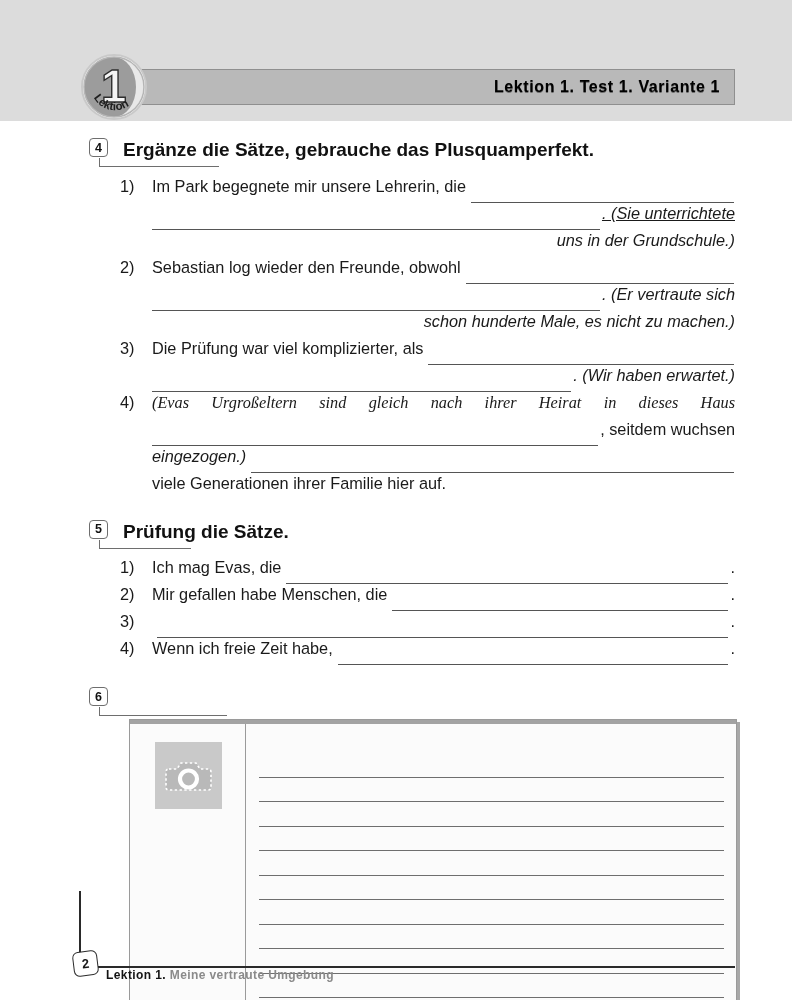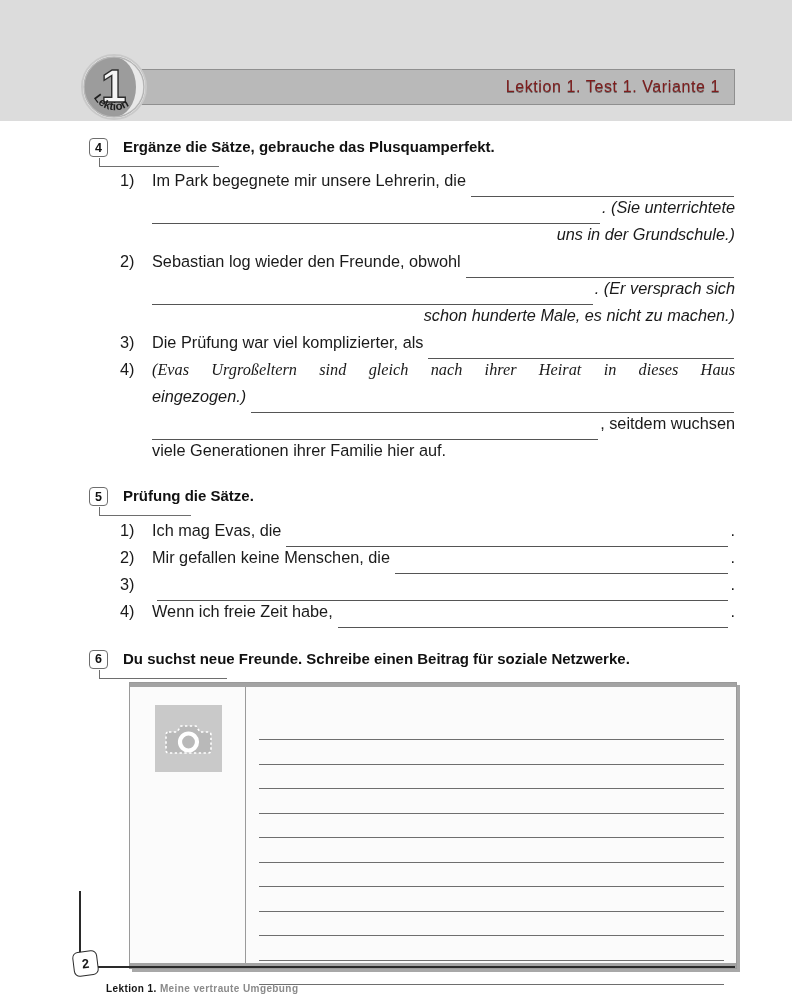--- a/index.html
+++ b/index.html
@@ -54,9 +54,9 @@
     top: 50%;
     transform: translateY(-50%);
     font-size: 16px;
-    font-weight: normal;
+    font-weight: bold;
     letter-spacing: 0.6px;
-    color: #7f1d1d;
+    color: #000000;
     text-shadow: 0 1px 0 #6d6d6d;
     white-space: nowrap;
   }

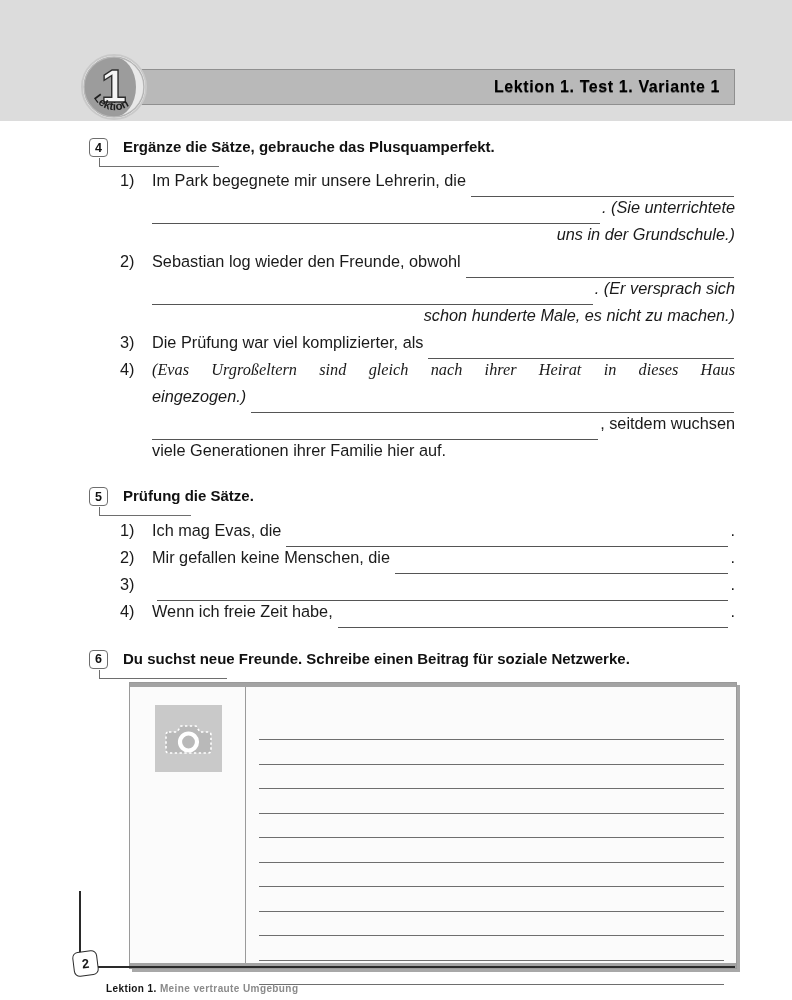--- a/index.html
+++ b/index.html
@@ -96,7 +96,7 @@
     margin-top: 1px;
   }
   .ex-title {
-    font-size: 15px;
+    font-size: 19px;
     font-weight: bold;
     color: #111;
     margin-left: 15px;

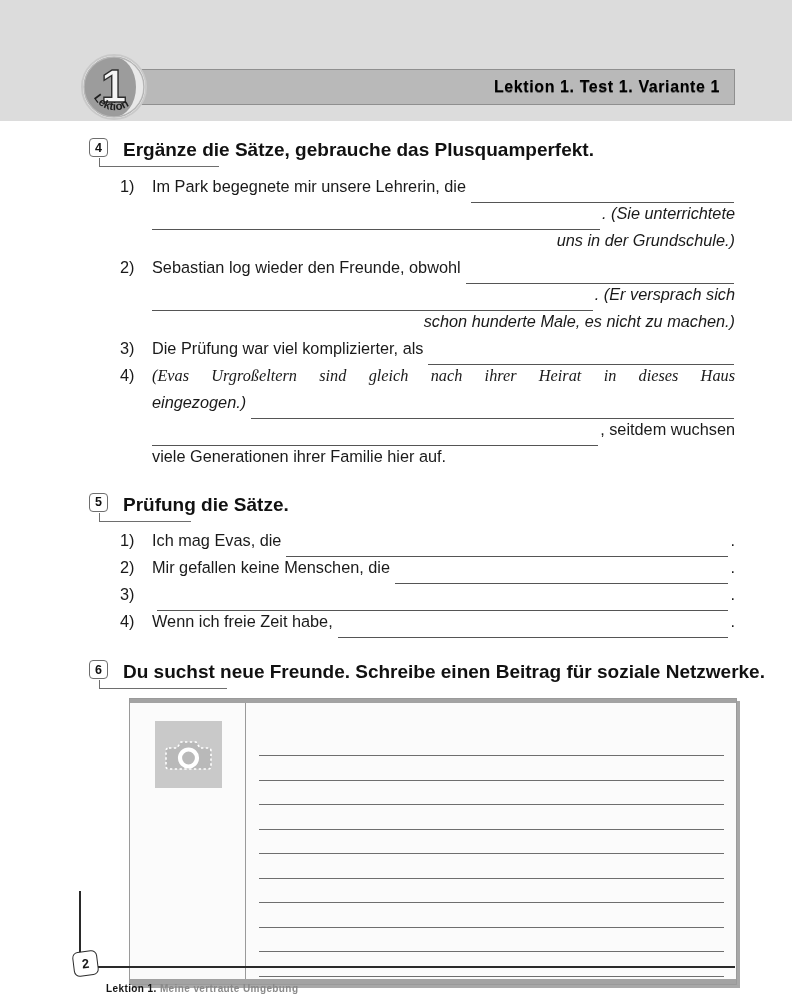--- a/index.html
+++ b/index.html
@@ -303,7 +303,7 @@
         </div>
         <div class="line-row">
           <span class="grow" style="margin-left:0;"></span>
-          <span class="tail ital-wrap" style="font-style:italic;">. (Sie unterrichtete</span>
+          <span class="tail ital-wrap" style="font-style:italic;text-decoration:underline;">. (Sie unterrichtete</span>
         </div>
         <div class="ital">uns in der Grundschule.)</div>
       </div>

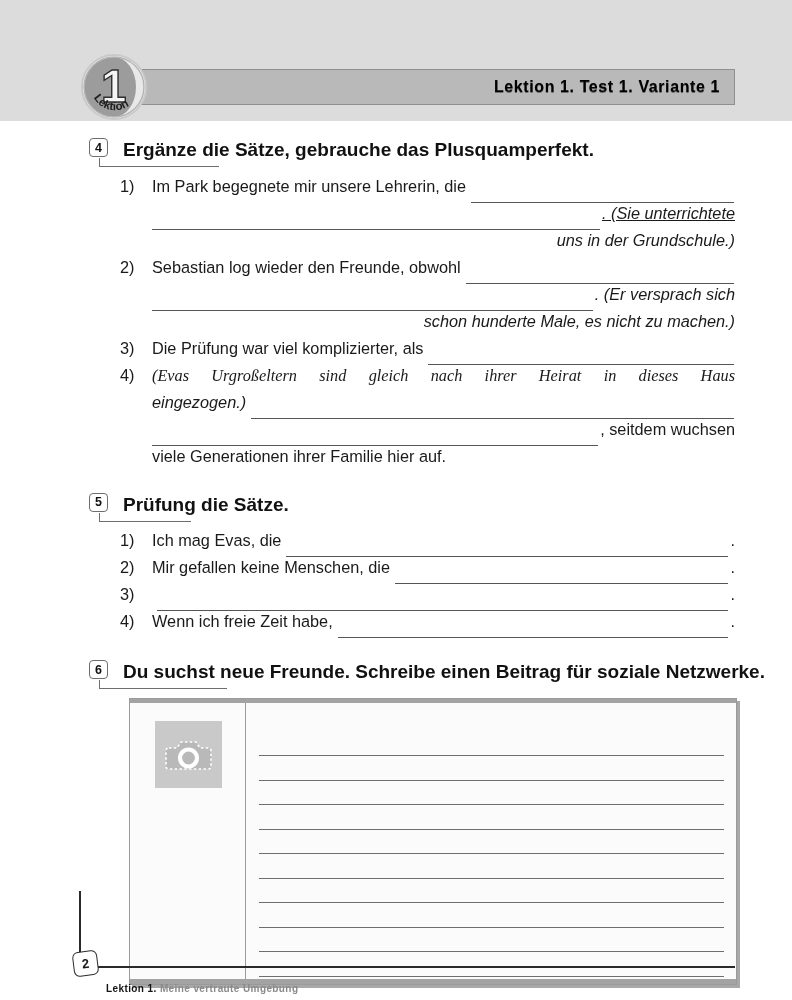--- a/index.html
+++ b/index.html
@@ -316,7 +316,7 @@
         </div>
         <div class="line-row">
           <span class="grow" style="margin-left:0;"></span>
-          <span class="tail" style="font-style:italic;">. (Er versprach sich</span>
+          <span class="tail" style="font-style:italic;">. (Er vertraute sich</span>
         </div>
         <div class="ital">schon hunderte Male, es nicht zu machen.)</div>
       </div>

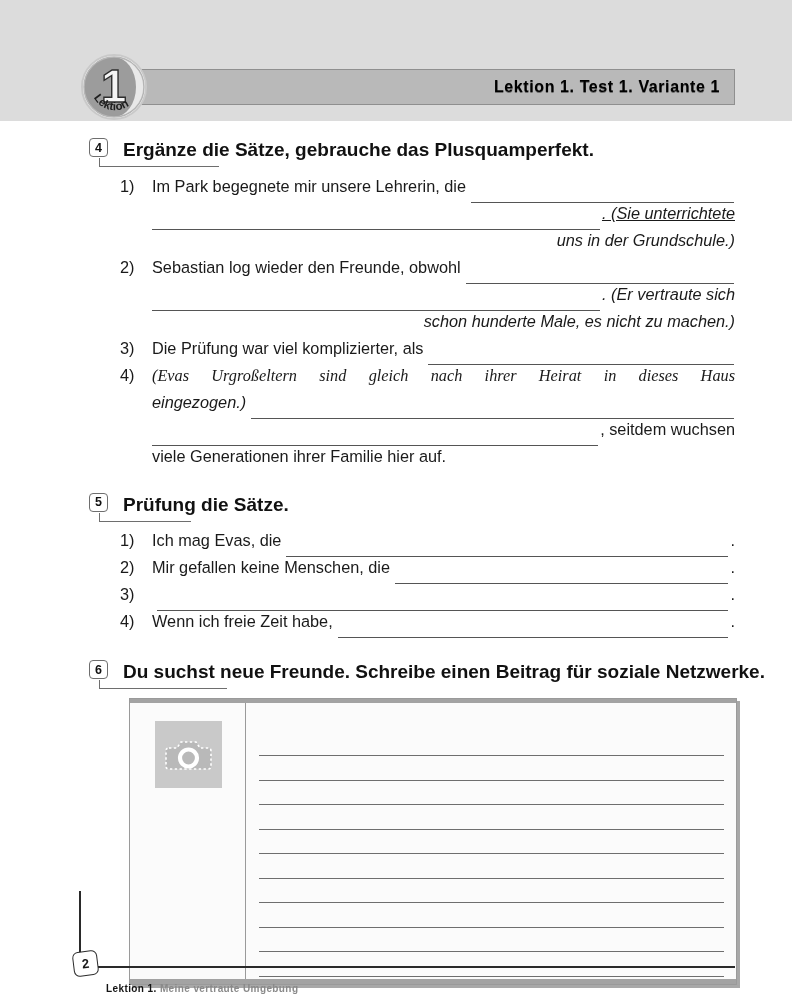--- a/index.html
+++ b/index.html
@@ -327,6 +327,10 @@
           <span class="lead">Die Prüfung war viel komplizierter, als</span>
           <span class="grow"></span>
         </div>
+        <div class="line-row">
+          <span class="grow" style="margin-left:0;"></span>
+          <span class="tail" style="font-style:italic;">. (Wir haben erwartet.)</span>
+        </div>
       </div>
 
       <div class="item">

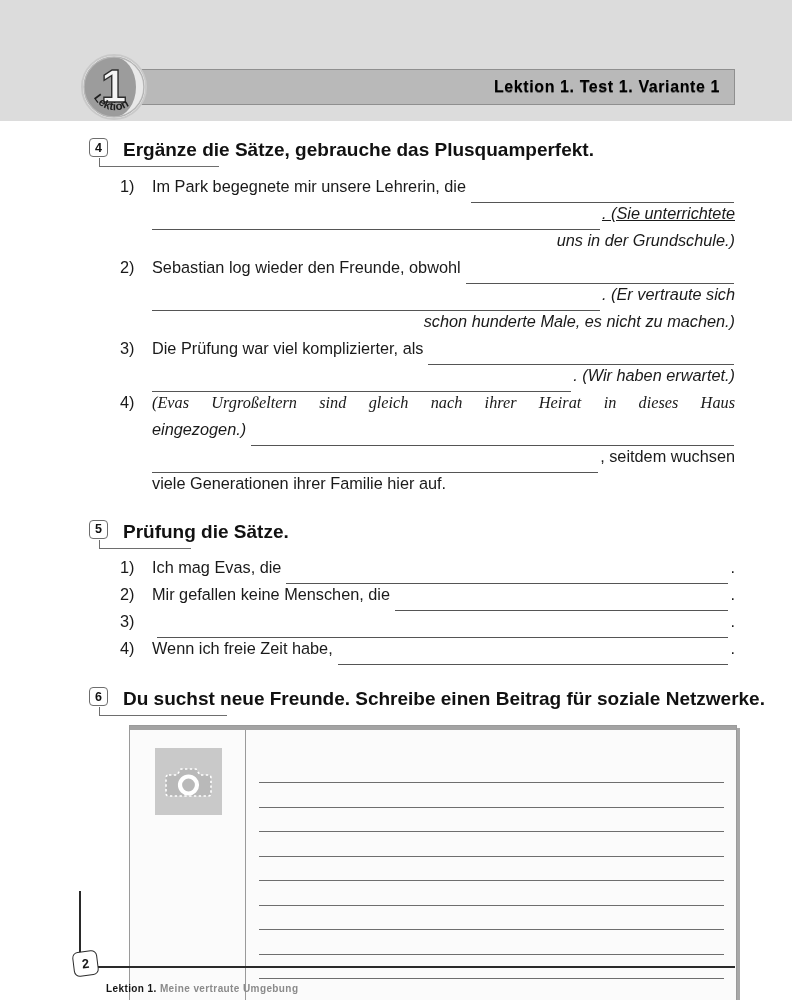--- a/index.html
+++ b/index.html
@@ -339,12 +339,12 @@
           <span class="ital" style="display:inline-block;width:100%;text-align:justify;text-align-last:justify;font-family:Liberation Serif, serif;">(Evas Urgroßeltern sind gleich nach ihrer Heirat in dieses Haus</span>
         </div>
         <div class="line-row">
+          <span class="grow" style="margin-left:0;"></span>
+          <span class="tail">, seitdem wuchsen</span>
+        </div>
+        <div class="line-row">
           <span class="lead ital">eingezogen.)</span>
           <span class="grow"></span>
-        </div>
-        <div class="line-row">
-          <span class="grow" style="margin-left:0;"></span>
-          <span class="tail">, seitdem wuchsen</span>
         </div>
         <div>viele Generationen ihrer Familie hier auf.</div>
       </div>

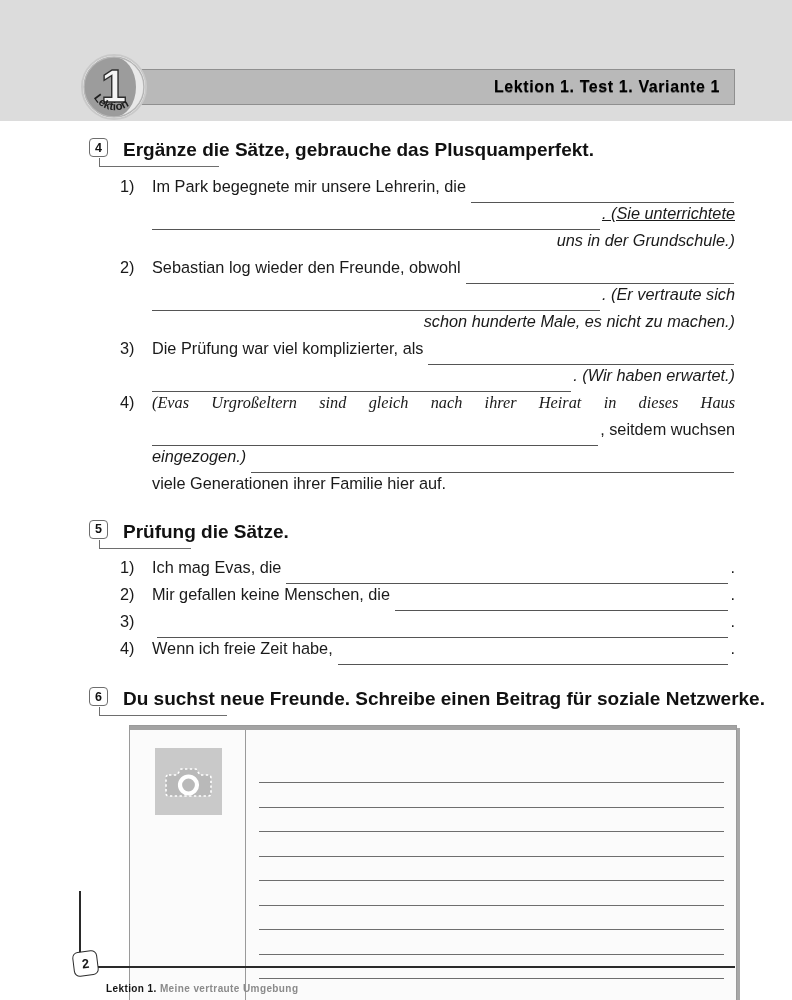--- a/index.html
+++ b/index.html
@@ -368,7 +368,7 @@
       </div>
       <div class="item line-row">
         <span class="item-marker">2)</span>
-        <span class="lead">Mir gefallen keine Menschen, die</span>
+        <span class="lead">Mir gefallen habe Menschen, die</span>
         <span class="grow"></span>
         <span class="tail">.</span>
       </div>

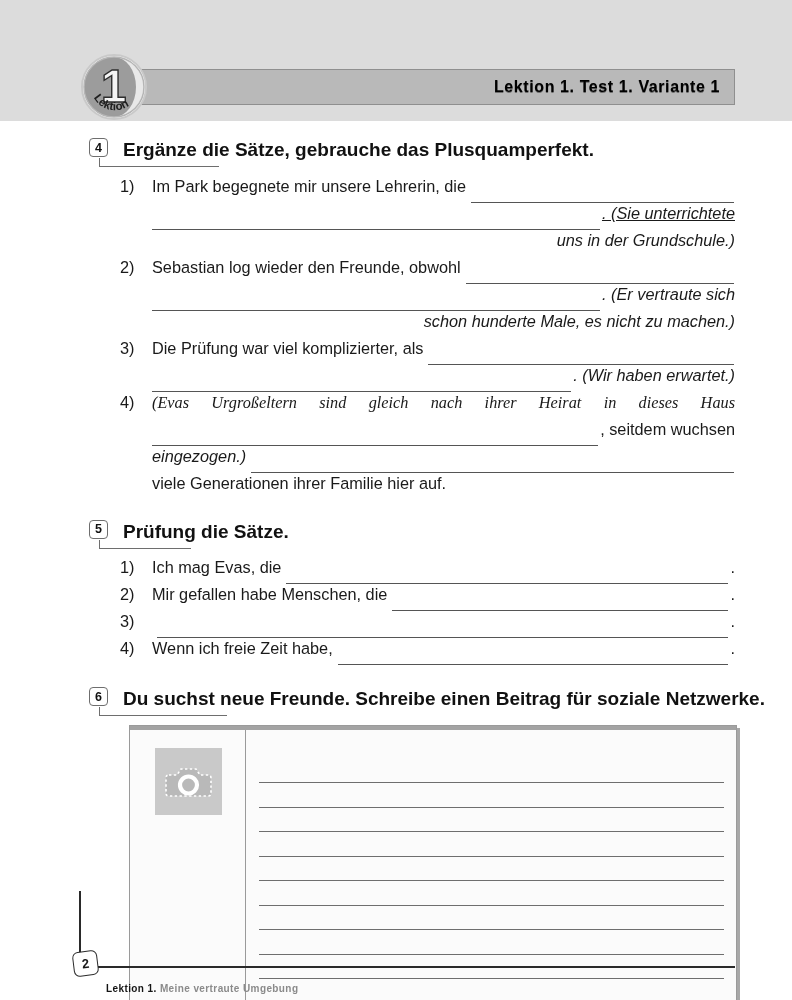--- a/index.html
+++ b/index.html
@@ -389,7 +389,6 @@
   <div class="exercise" style="padding-top:24px;">
     <div class="ex-head">
       <div class="ex-num">6</div>
-      <div class="ex-title">Du suchst neue Freunde. Schreibe einen Beitrag für soziale Netzwerke.</div>
       <div class="ex-hook" style="width:128px;"></div>
     </div>
 

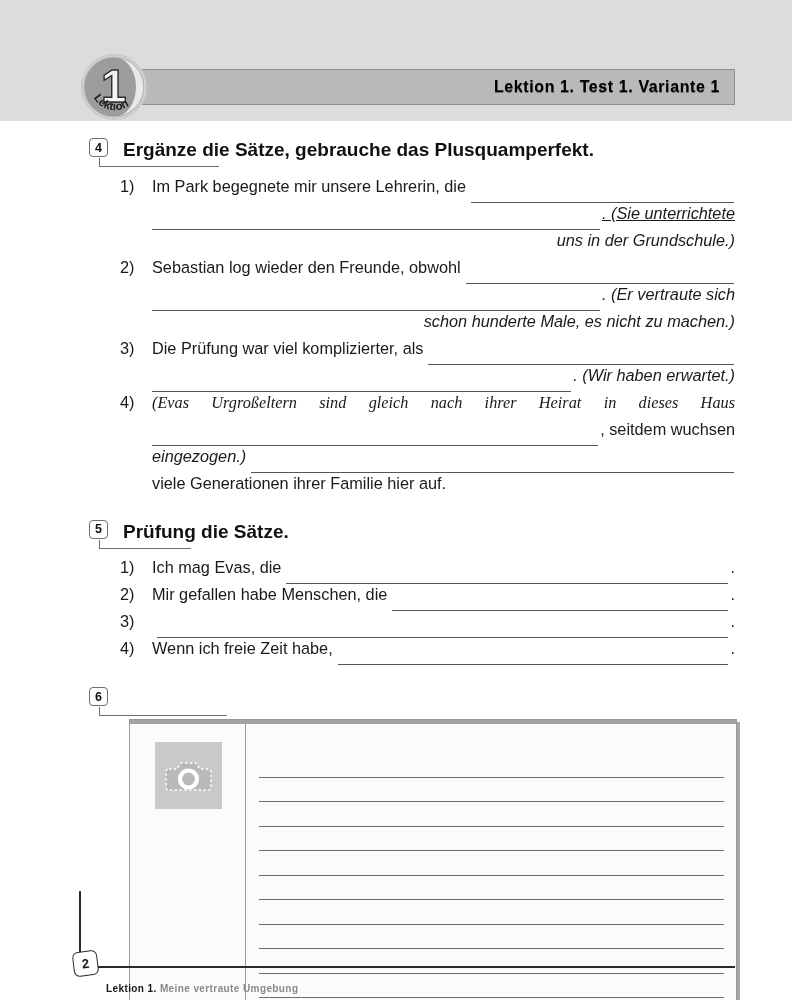--- a/index.html
+++ b/index.html
@@ -252,8 +252,8 @@
   .footer-text {
     position: absolute;
     left: 106px;
-    bottom: 6px;
-    font-size: 10px;
+    bottom: 18px;
+    font-size: 12px;
     letter-spacing: 0.4px;
   }
   .footer-text .f-bold { font-weight: bold; color: #141414; }

